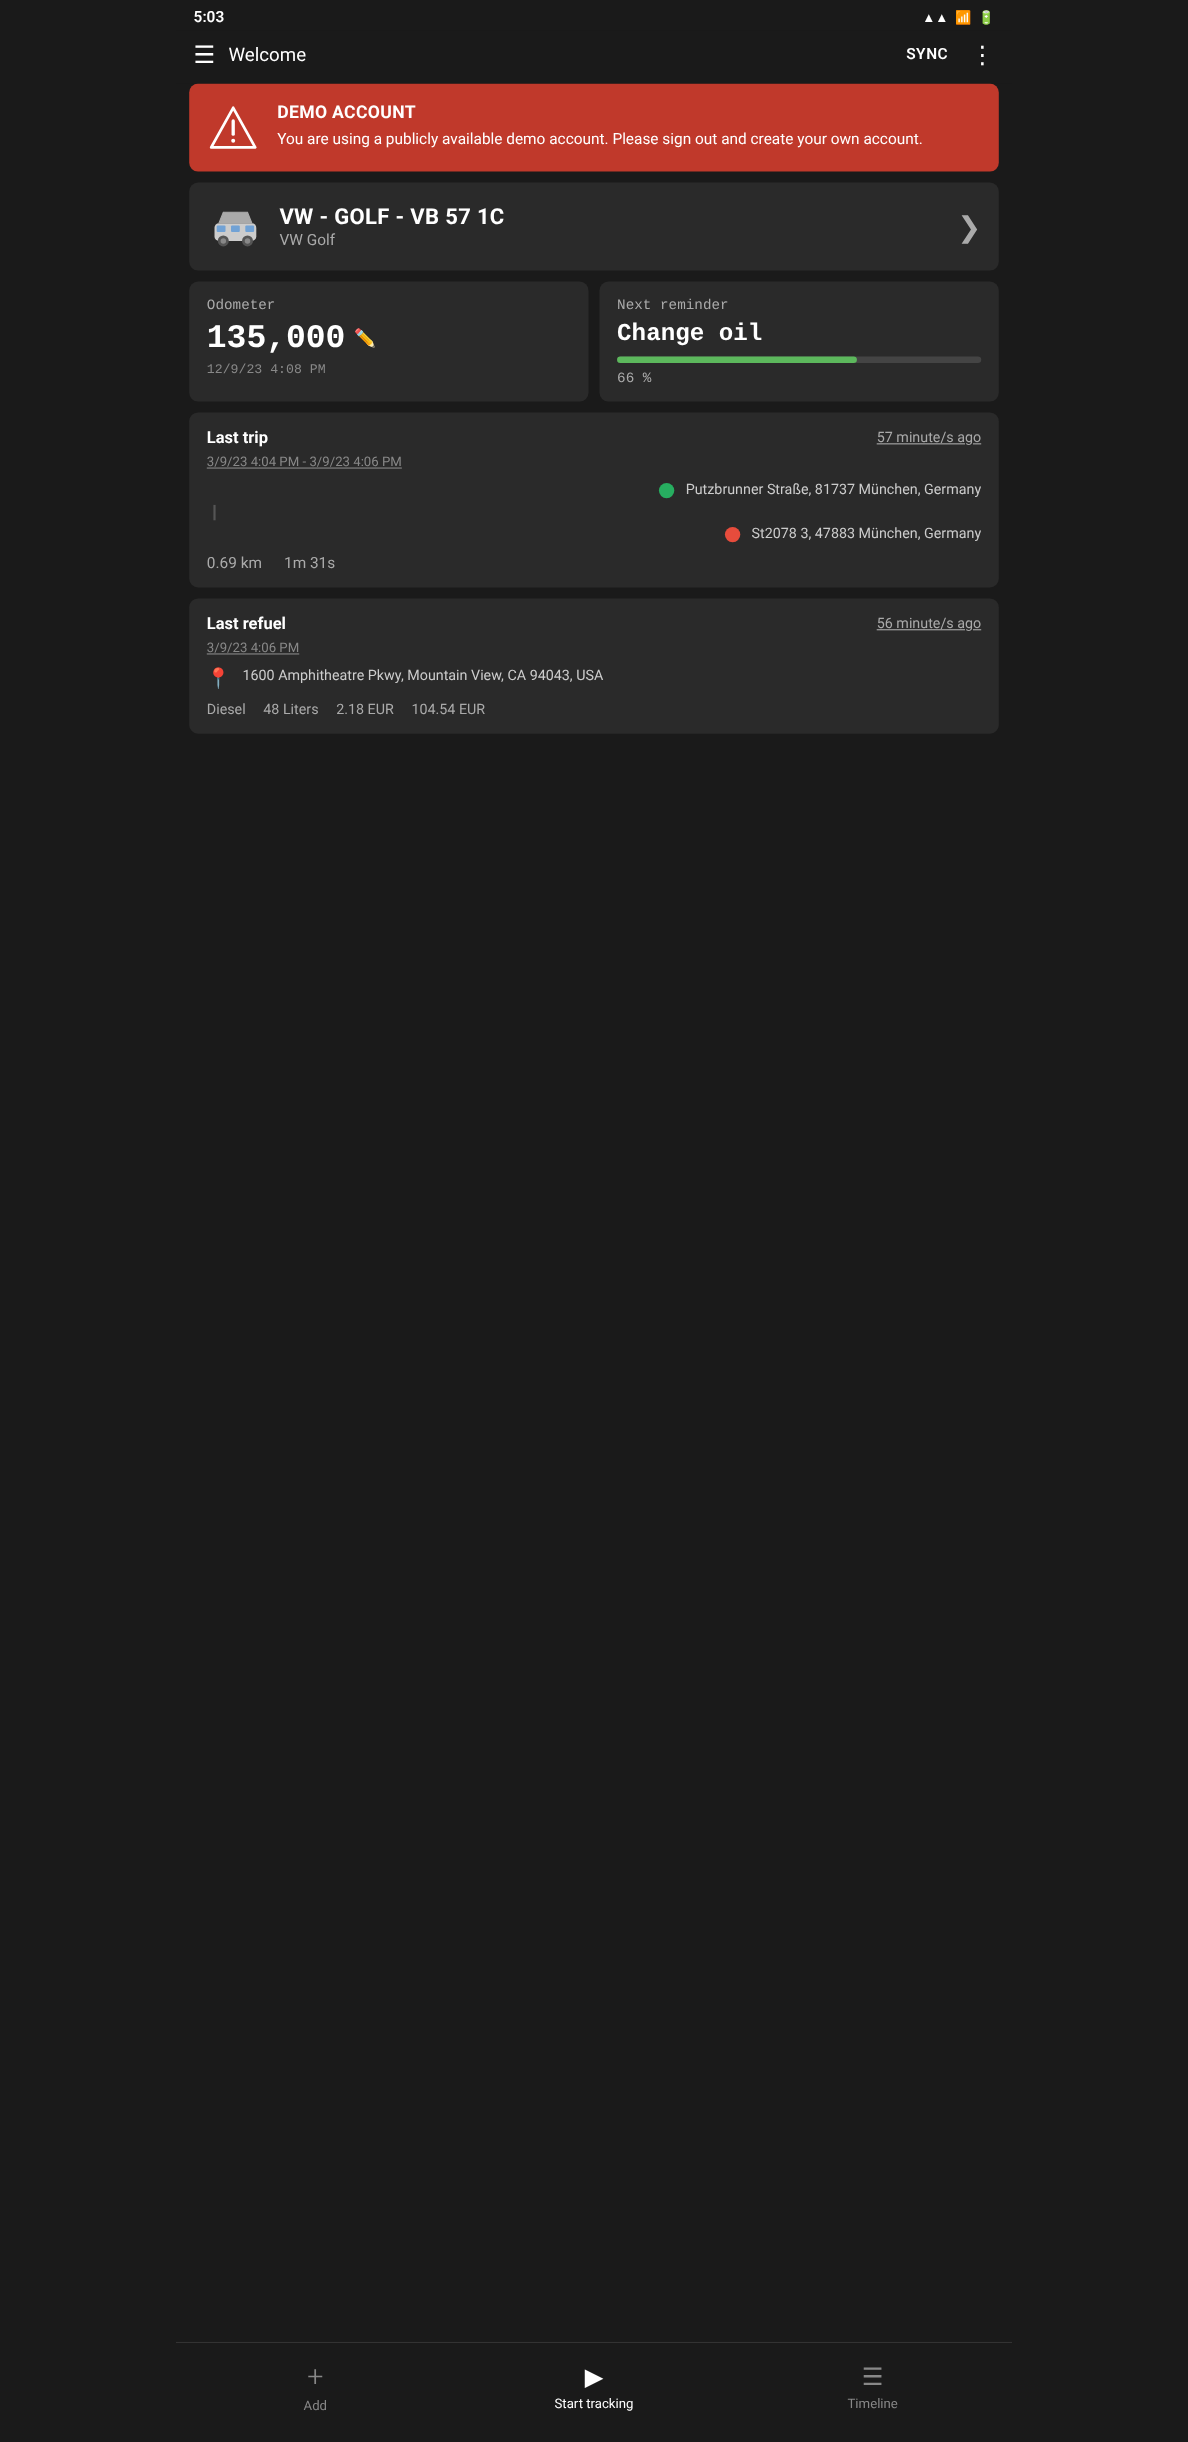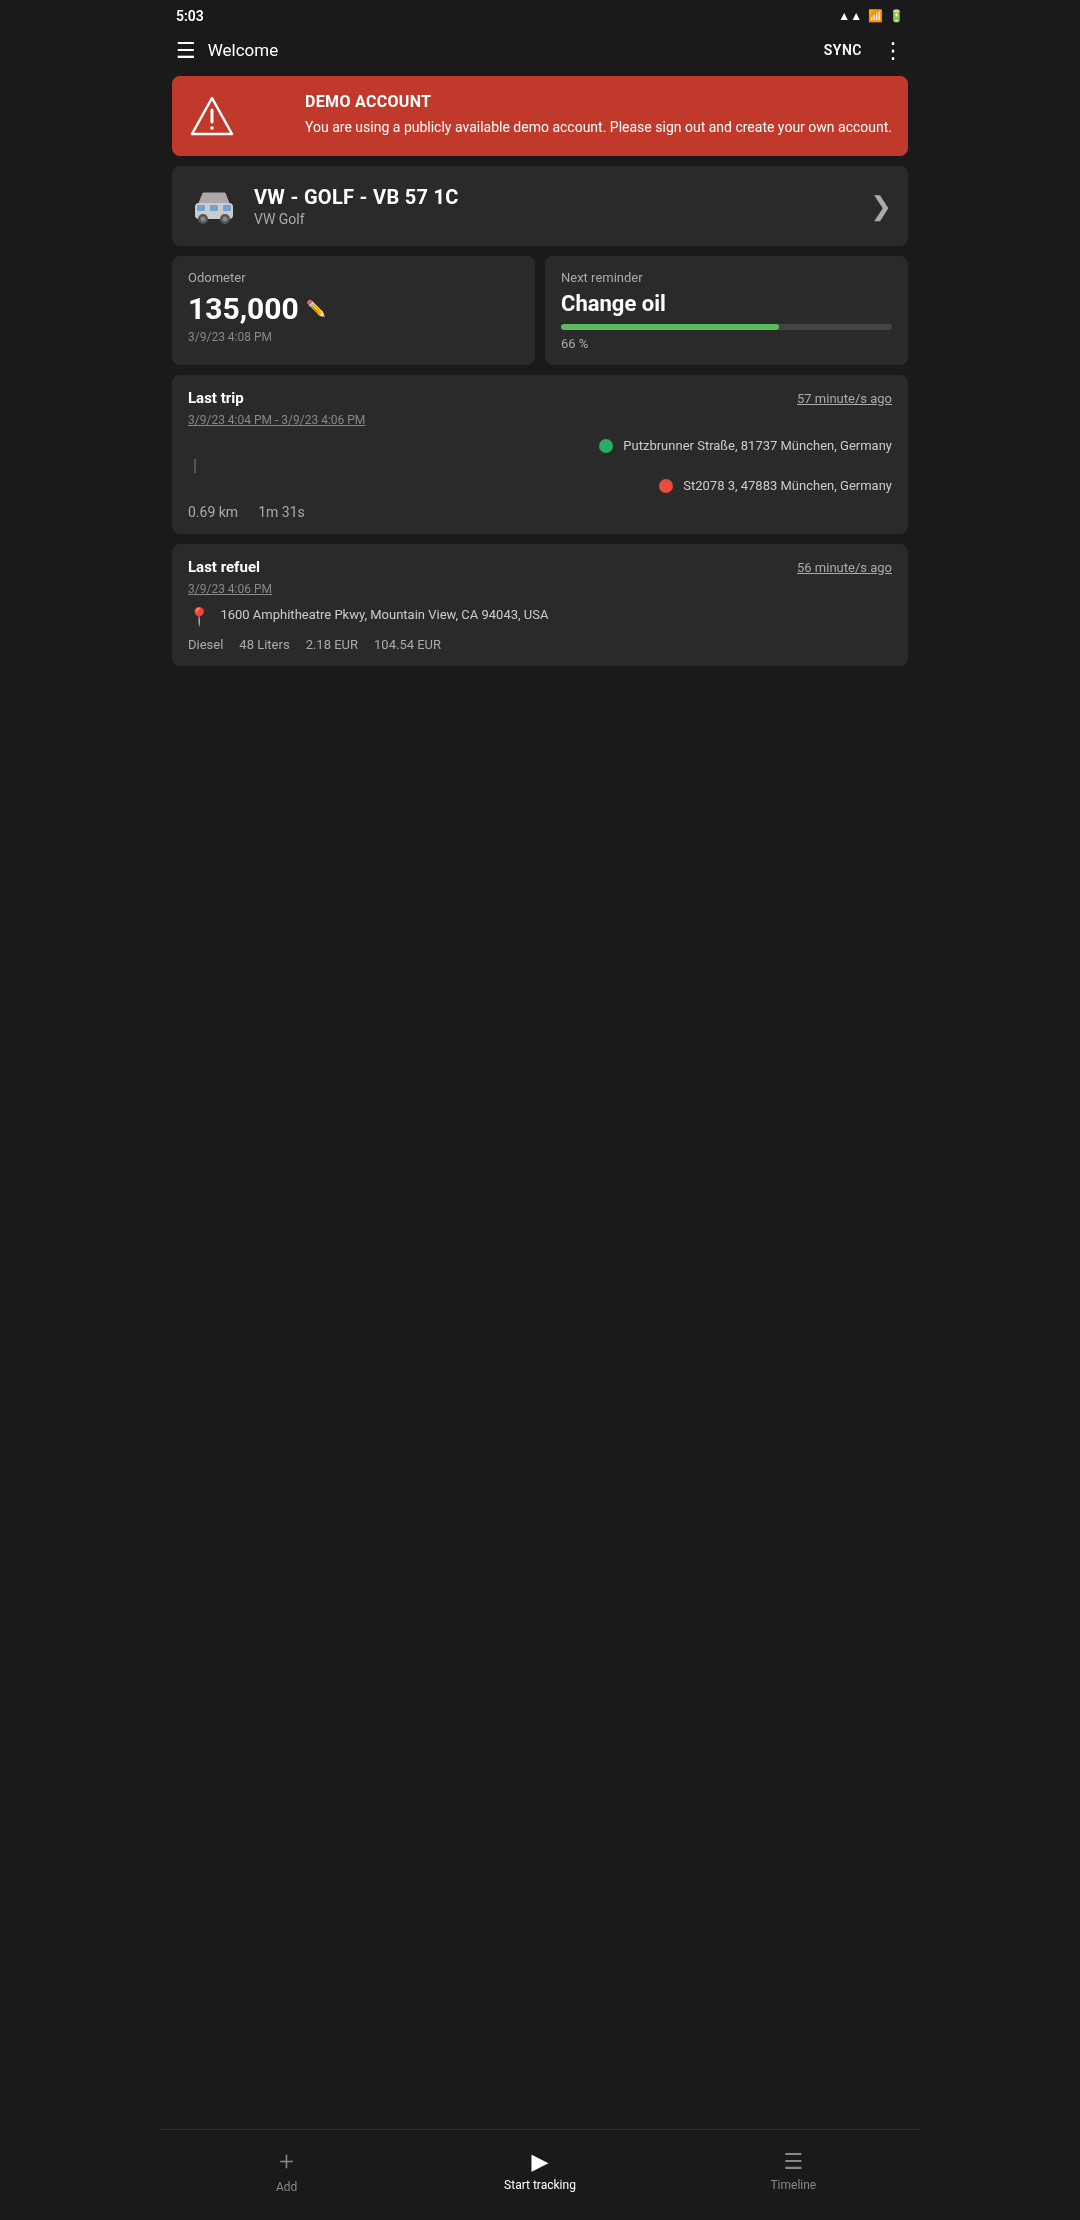--- a/index.html
+++ b/index.html
@@ -80,7 +80,6 @@
       display: flex;
       align-items: flex-start;
       gap: 16px;
-      justify-content: space-between;
     }
     .demo-banner-icon {
       width: 48px;

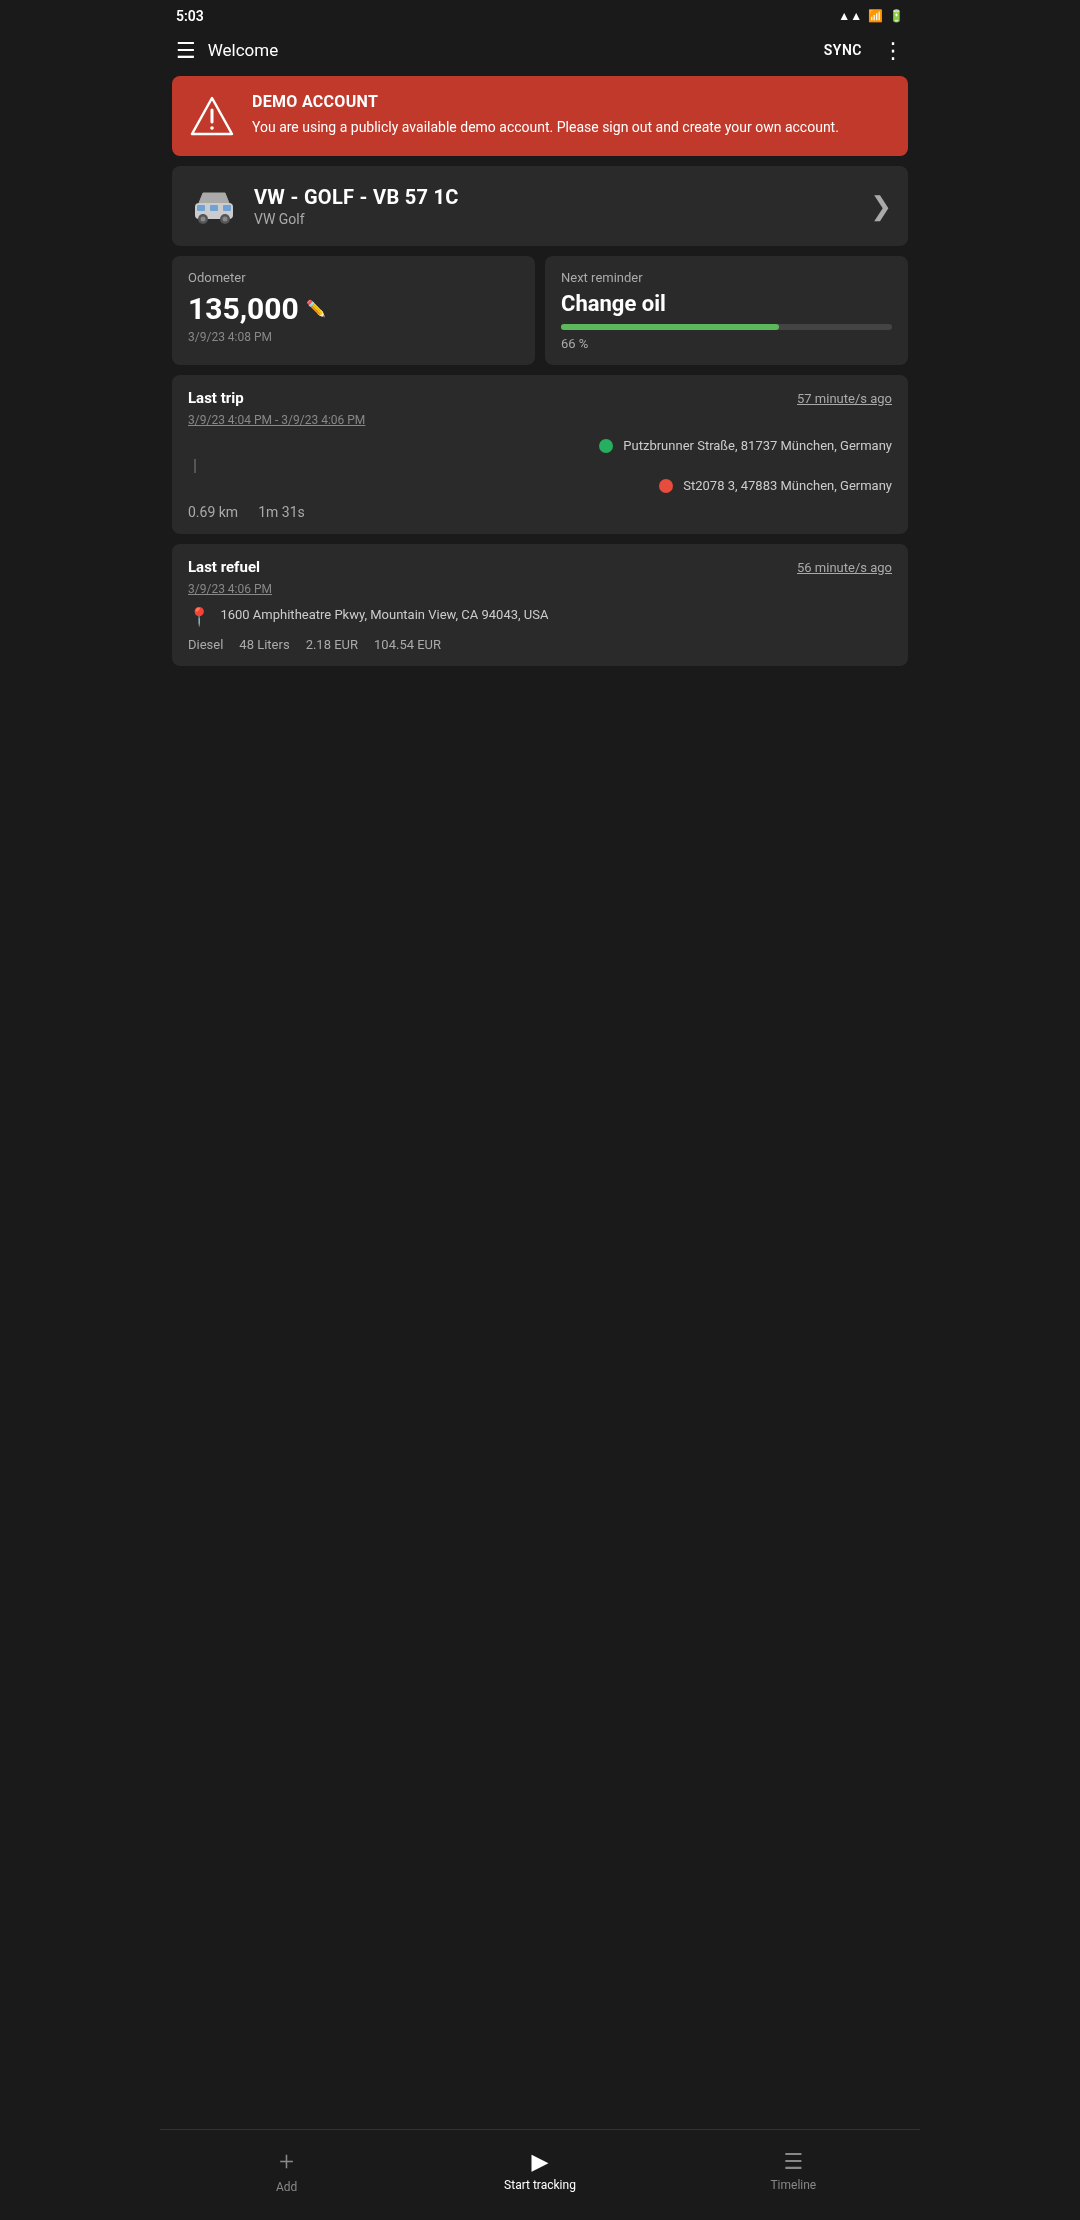--- a/index.html
+++ b/index.html
@@ -156,6 +156,7 @@
       border-radius: 8px;
       padding: 14px 16px;
       flex: 1;
+      font-family: Liberation Mono, monospace;
     }
     .stat-label {
       font-size: 13px;

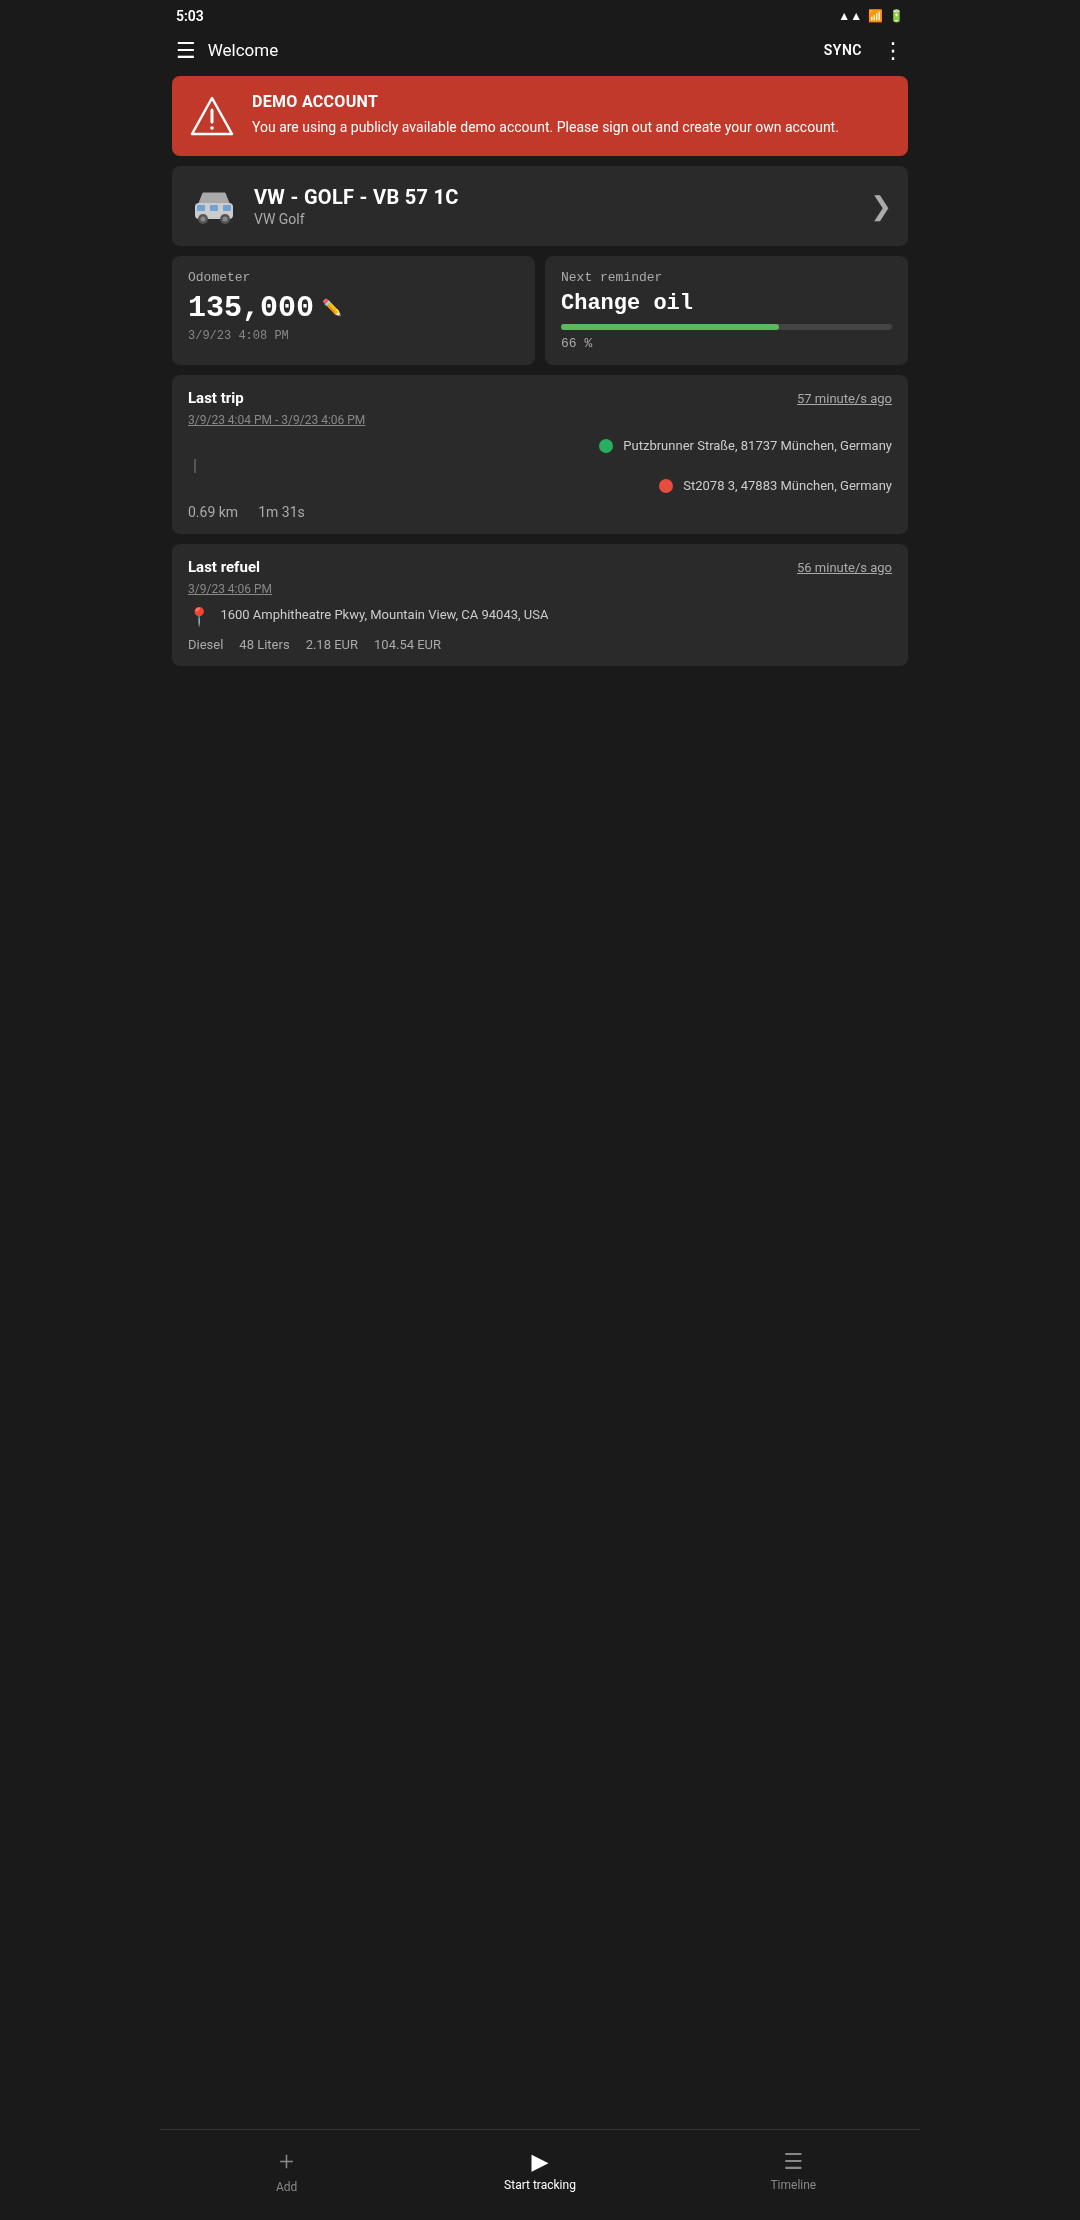--- a/index.html
+++ b/index.html
@@ -405,7 +405,7 @@
         <span>135,000</span>
         <span class="edit-icon">✏️</span>
       </div>
-      <div class="stat-date">3/9/23 4:08 PM</div>
+      <div class="stat-date">12/9/23 4:08 PM</div>
     </div>
 
     <div class="stat-card">

